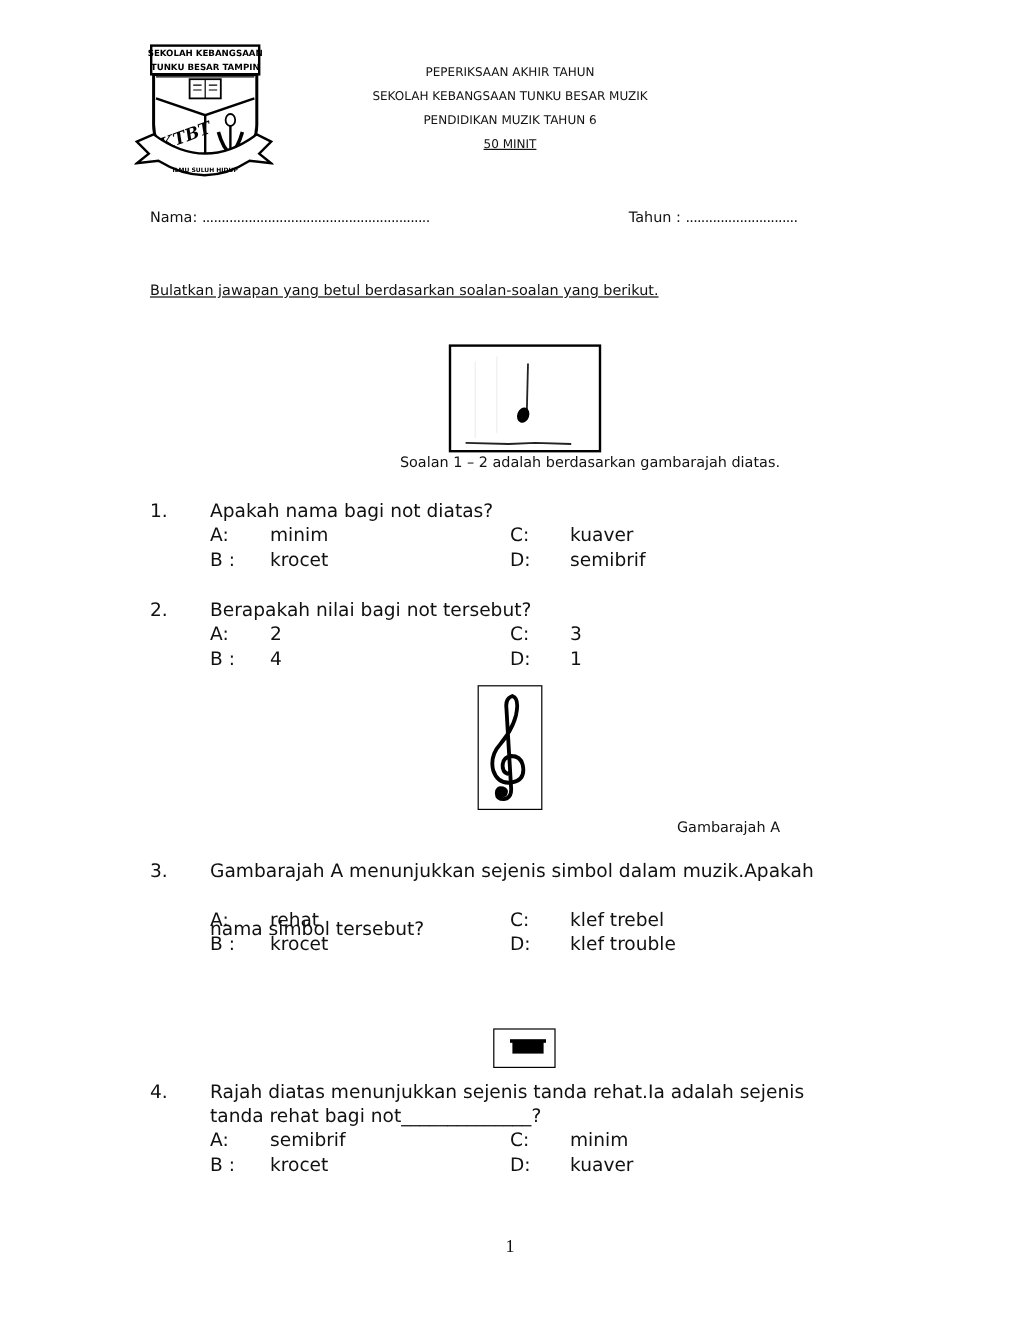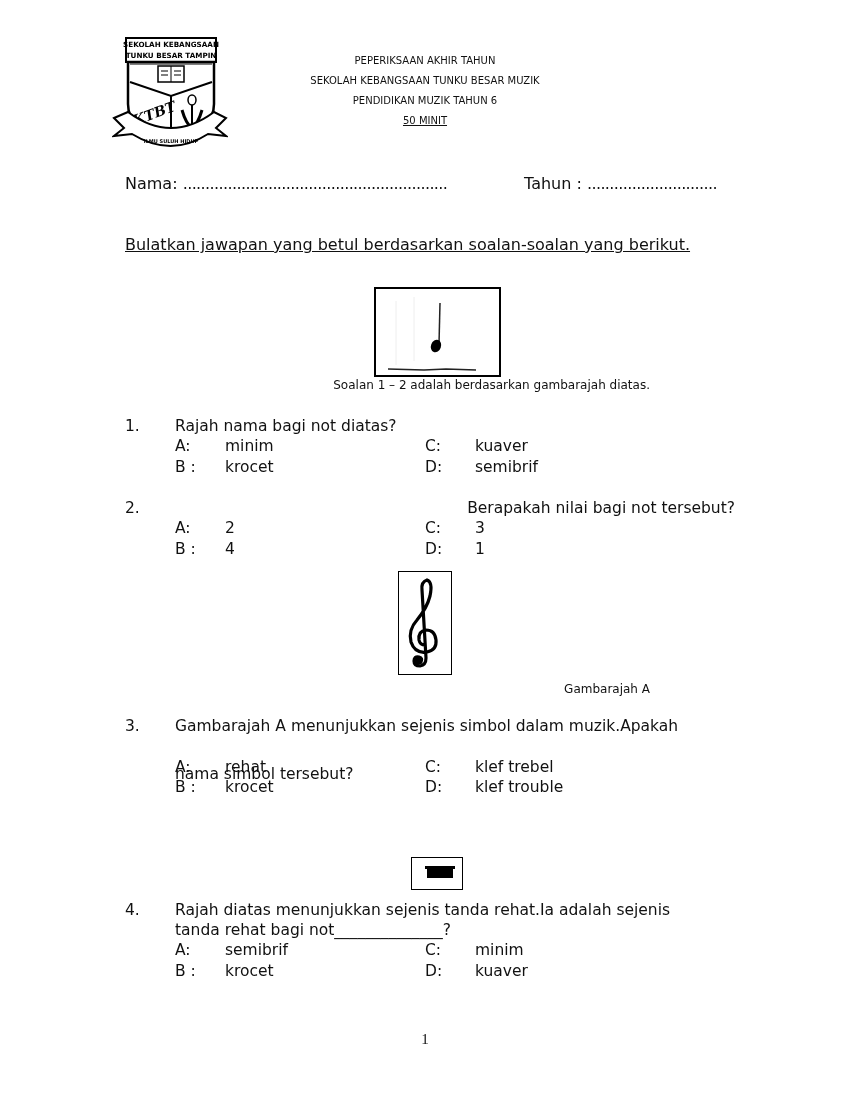--- a/index.html
+++ b/index.html
@@ -10,7 +10,7 @@
   .header { left: 200px; width: 450px; text-align: center; font-size: 10px; line-height: 20px; top: 51px; }
   .header div { white-space: nowrap; }
   .u { text-decoration: underline; }
-  .line { font-size: 16px; white-space: nowrap; }
+  .line { font-size: 12px; white-space: nowrap; }
   .figbox { border: 2px solid #000; background: #fff; }
   .caption { font-size: 12px; text-align: right; white-space: nowrap; }
   .q { font-size: 15.5px; line-height: 20.5px; }

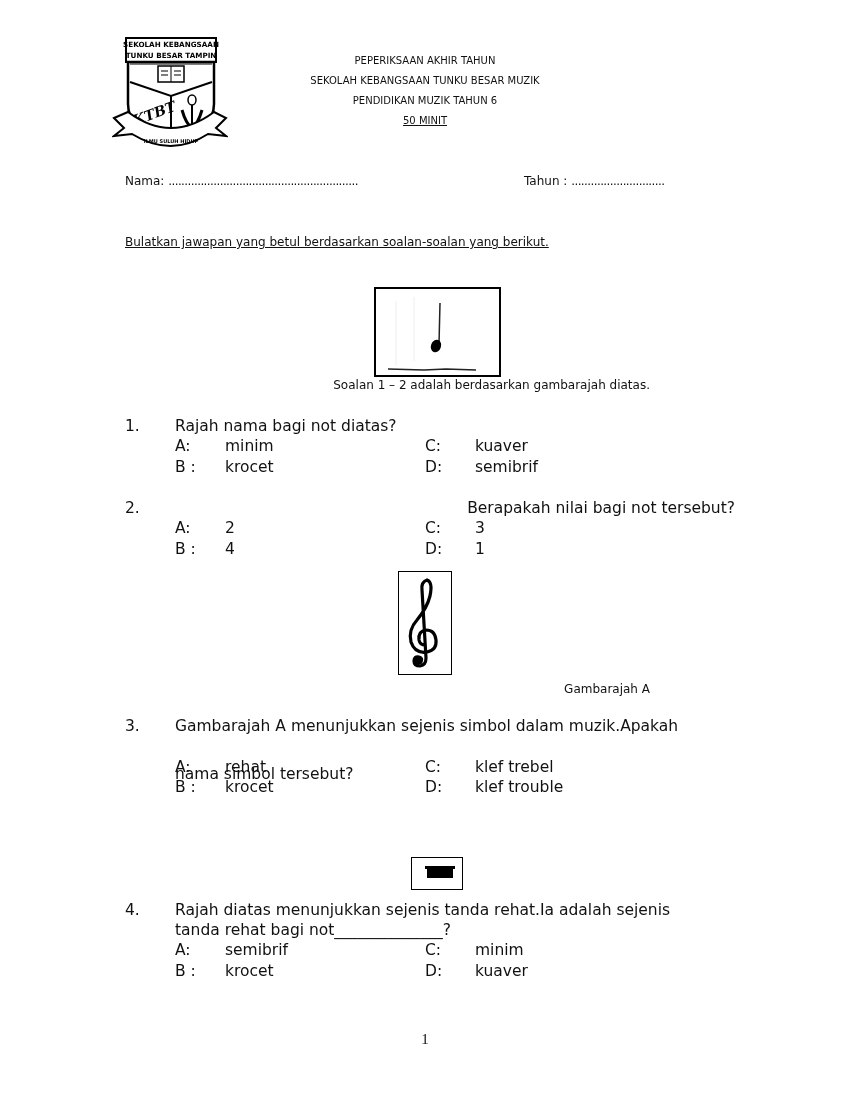--- a/index.html
+++ b/index.html
@@ -84,7 +84,7 @@
 
 <div class="q">
   <span class="abs num" style="top:416px;">1.</span>
-  <span class="abs text" style="top:416px;">Rajah nama bagi not diatas?</span>
+  <span class="abs text" style="top:416px;">Apakah nama bagi not diatas?</span>
   <span class="opt" style="left:175px; top:436px;">A:</span>
   <span class="opt" style="left:225px; top:436px;">minim</span>
   <span class="opt" style="left:425px; top:436px;">C:</span>

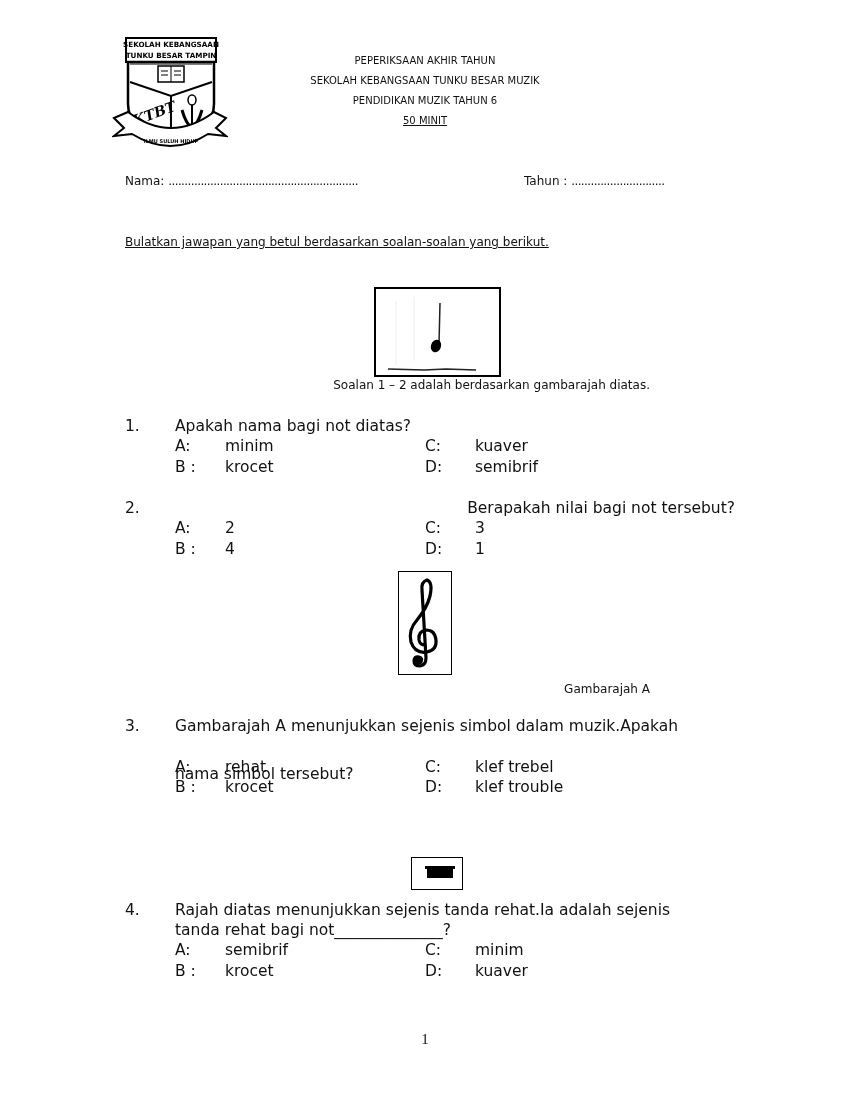--- a/index.html
+++ b/index.html
@@ -97,7 +97,7 @@
 
 <div class="q">
   <span class="abs num" style="top:498px;">2.</span>
-  <span class="abs text" style="top:498px;text-align:right;">Berapakah nilai bagi not tersebut?</span>
+  <span class="abs text" style="top:498px;">Berapakah nilai bagi not tersebut?</span>
   <span class="opt" style="left:175px; top:518px;">A:</span>
   <span class="opt" style="left:225px; top:518px;">2</span>
   <span class="opt" style="left:425px; top:518px;">C:</span>

